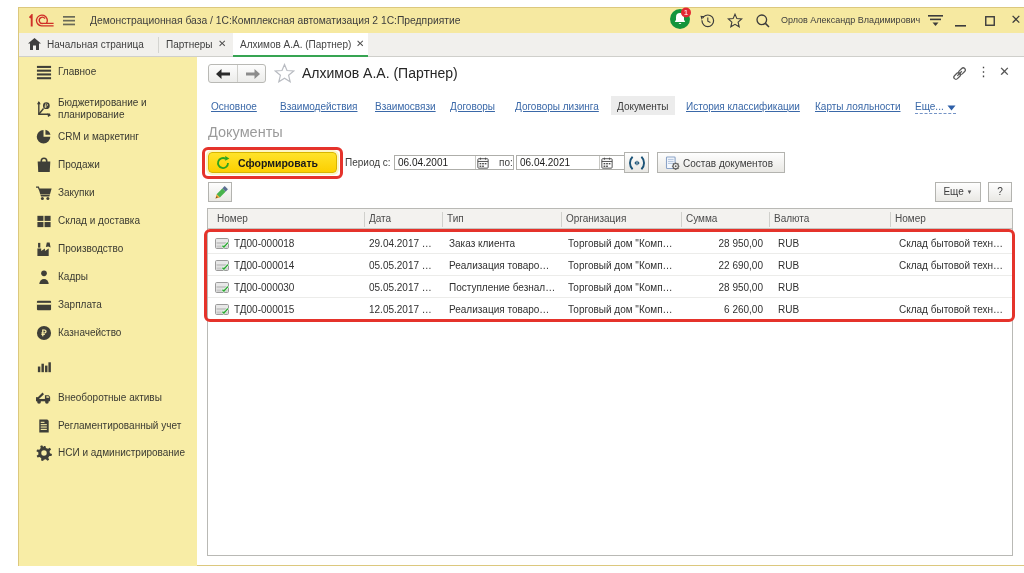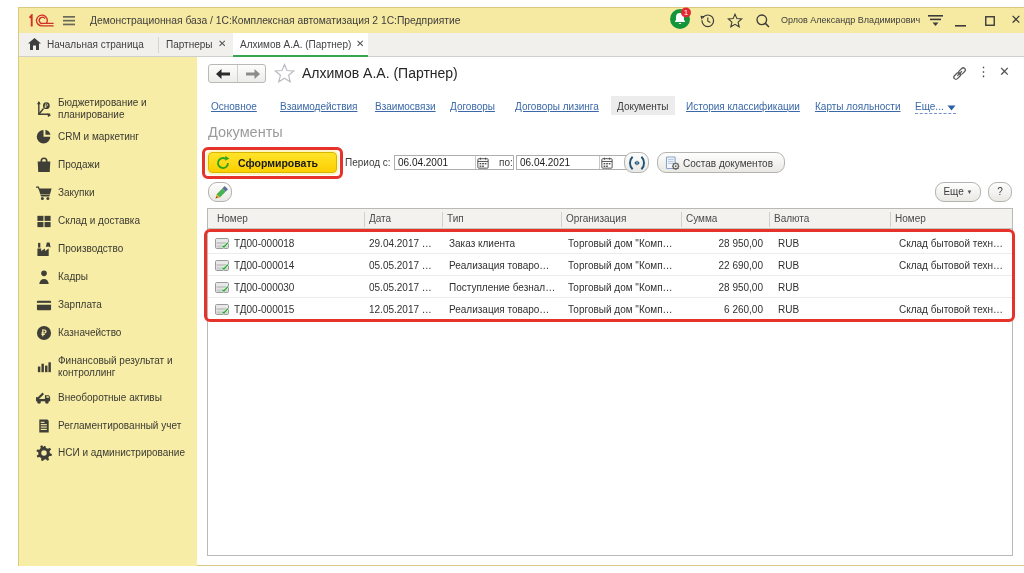--- a/index.html
+++ b/index.html
@@ -99,6 +99,17 @@
     <div class="abs" style="left:337px;top:0;height:23px;line-height:22px;font-size:10px;color:#4c4c4c">✕</div>
   </div>
   <div id="sidebar">
+    <div class="sbitem" style="top:1px;height:28px">
+      <svg class="ic" viewBox="0 0 17 17">
+          <g fill="#3f3f38">
+            <rect x="1" y="2" width="15" height="2.2"></rect>
+            <rect x="1" y="6" width="15" height="2.2"></rect>
+            <rect x="1" y="10" width="15" height="2.2"></rect>
+            <rect x="1" y="14" width="15" height="2.2"></rect>
+          </g>
+        </svg>
+      <div class="tx">Главное</div>
+    </div>
     <div class="sbitem" style="top:38px;height:28px">
       <svg class="ic" viewBox="0 0 17 17">
           <g stroke="#3f3f38" fill="none" stroke-width="1.5">

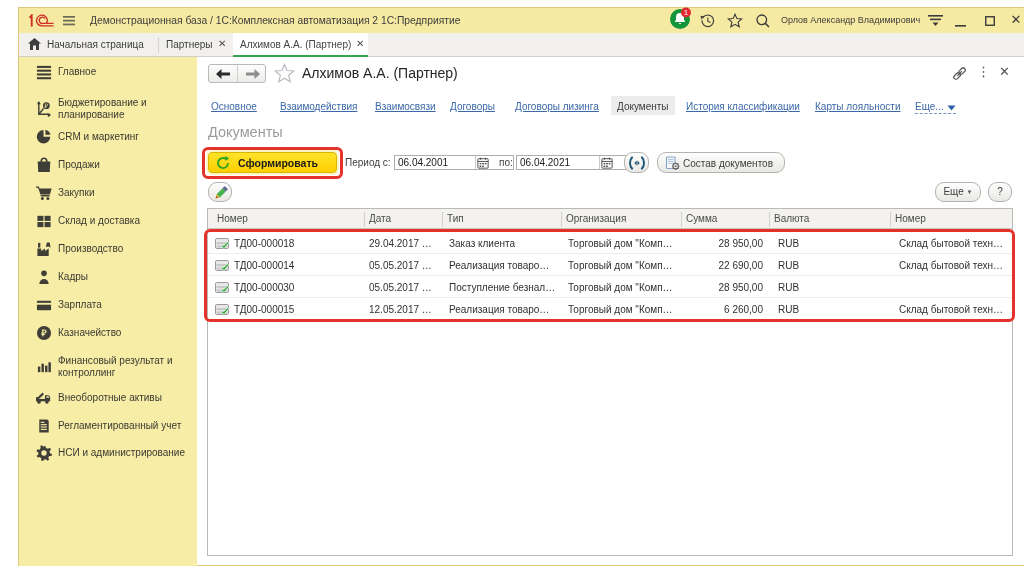--- a/index.html
+++ b/index.html
@@ -17,7 +17,7 @@
 .sbitem .ic { position:absolute; left:17px; top:50%; transform:translateY(-50%); width:16px; height:16px; }
 .sbitem .tx { position:absolute; left:39px; top:50%; transform:translateY(-50%); line-height:12px; }
 .navlink { position:absolute; font-size:10px; color:#3a68a8; text-decoration:underline; }
-.btn { position:absolute; background:linear-gradient(#fefefe,#e9e8e4); border:1px solid #b3b3af; border-radius:9px; font-size:10px; color:#3d3d3d; }
+.btn { position:absolute; background:linear-gradient(#fefefe,#e9e8e4); border:1px solid #b3b3af; border-radius:0; font-size:10px; color:#3d3d3d; }
 .inp { position:absolute; background:#fff; border:1px solid #aeaeaa; font-size:10px; color:#1a1a1a; }
 .redbox { position:absolute; border:3px solid #e5332b; border-radius:6px; }
 .hsep { top:3px; width:1px; height:15px; background:#d0d0cc; }

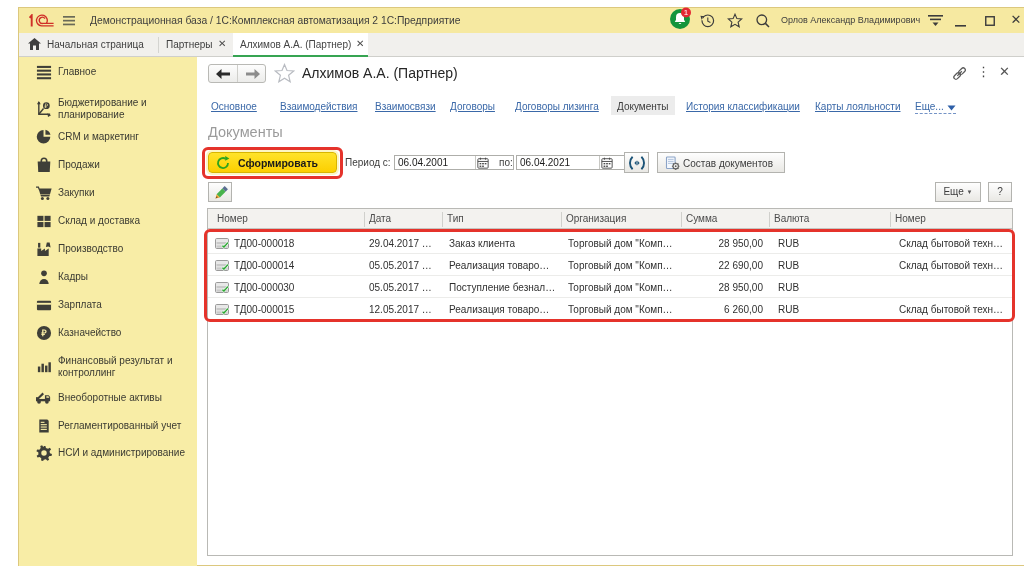--- a/index.html
+++ b/index.html
@@ -205,7 +205,6 @@
             <rect x="13.2" y="3.5" width="2.6" height="10.5"></rect>
           </g>
         </svg>
-      <div class="tx">Финансовый результат и<br>контроллинг</div>
     </div>
     <div class="sbitem" style="top:327px;height:28px">
       <svg class="ic" viewBox="0 0 17 17">

